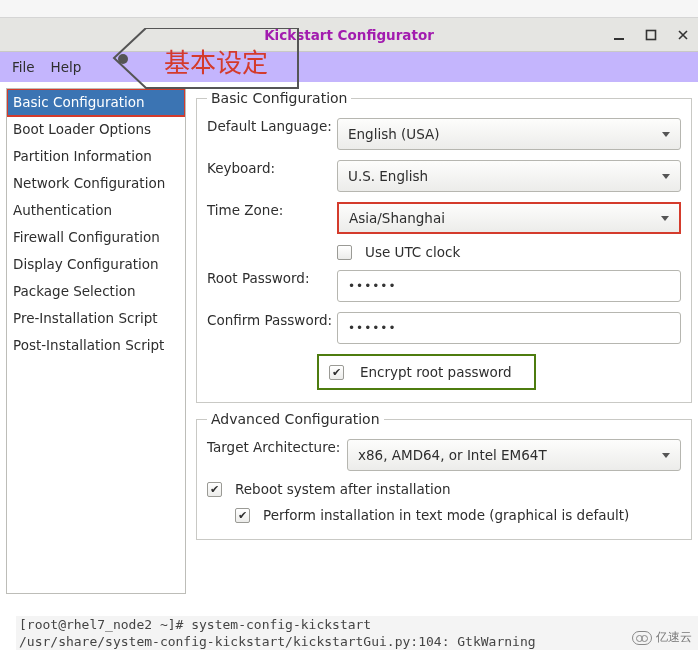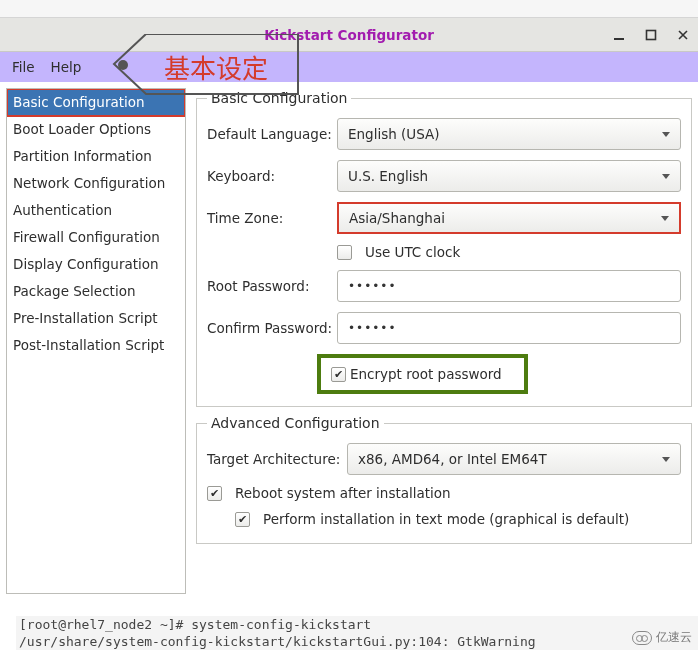--- a/index.html
+++ b/index.html
@@ -145,7 +145,7 @@
   
   .callout {
     position: absolute;
-    top: 34px; left: 110px;
+    top: 28px; left: 110px;
     width: 190px; height: 62px;
     pointer-events: none;
     z-index: 50;

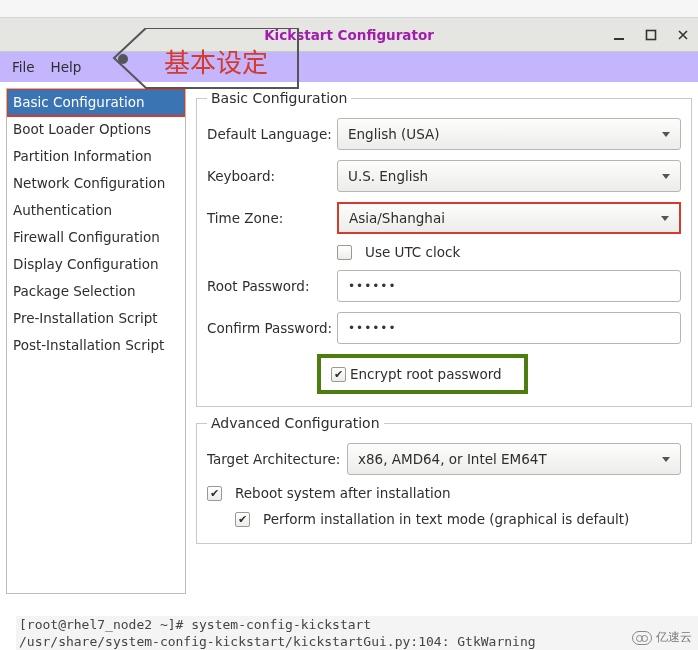--- a/index.html
+++ b/index.html
@@ -82,7 +82,7 @@
   }
   .row {
     display: flex;
-    align-items: center;
+    align-items: flex-start;
     margin-bottom: 10px;
   }
   .row:last-child { margin-bottom: 0; }

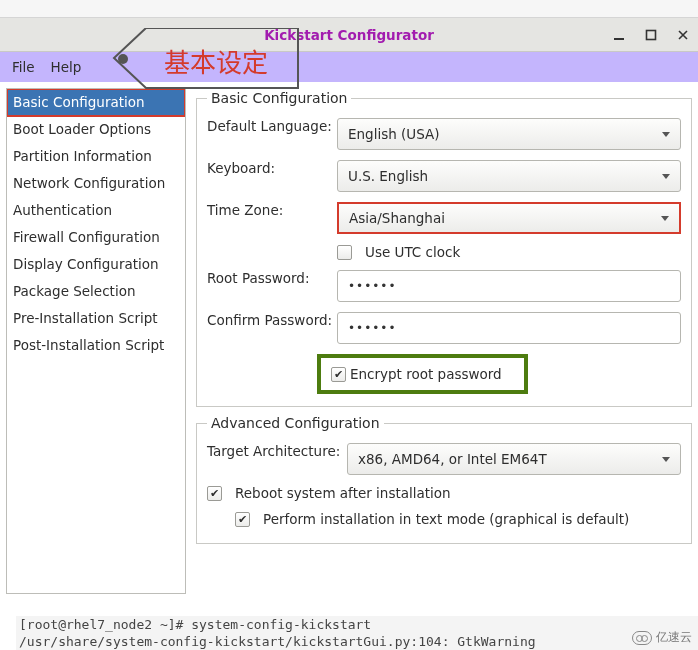--- a/index.html
+++ b/index.html
@@ -135,12 +135,12 @@
     line-height: 1;
   }
   .red-wrap {
-    border: 4px solid #4d7c0f;
+    border: 2px solid #4d7c0f;
     padding: 8px 22px 8px 10px;
     margin-left: 110px;
     display: inline-flex;
     align-items: center;
-    gap: 4px;
+    gap: 16px;
   }
   
   .callout {

